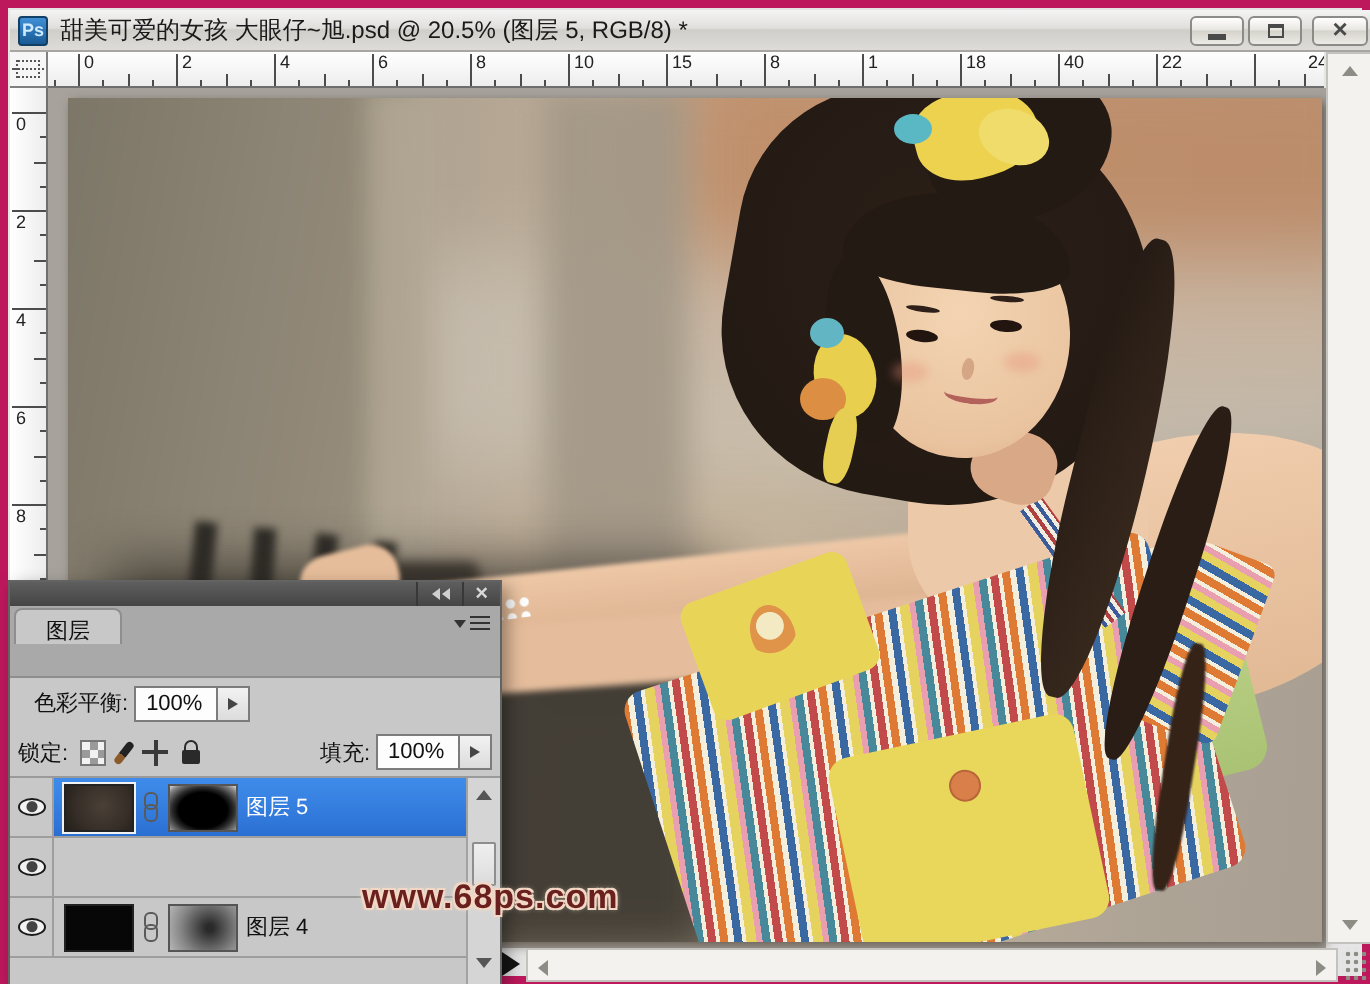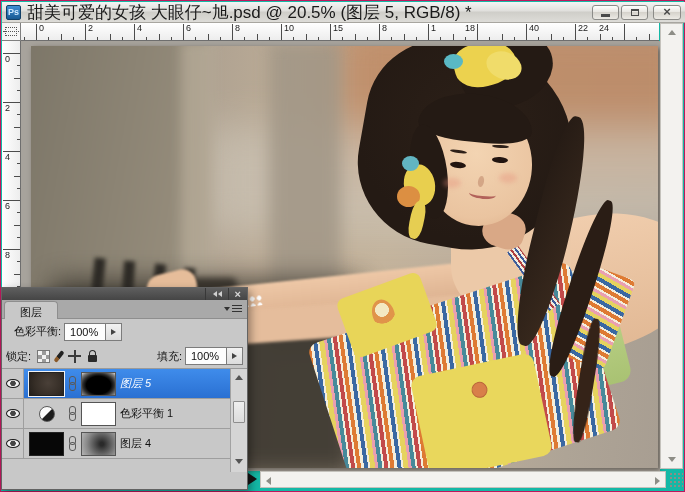--- a/index.html
+++ b/index.html
@@ -8,7 +8,7 @@
   *{box-sizing:border-box;}
 
   
-  .frame{position:absolute;inset:0;border:1px solid #be185d;background:#14b8a6;}
+  .frame{position:absolute;inset:0;border:4px solid #be185d;background:#e5e5e5;}
   .titlebar{position:absolute;left:1px;top:1px;width:683px;height:21px;
     background:linear-gradient(#f4f4f4,#e0dfdc 45%,#cfcec9 50%,#dddcd8);
     border-bottom:1px solid #a8a6a0;display:flex;align-items:center;padding:0 4px;}

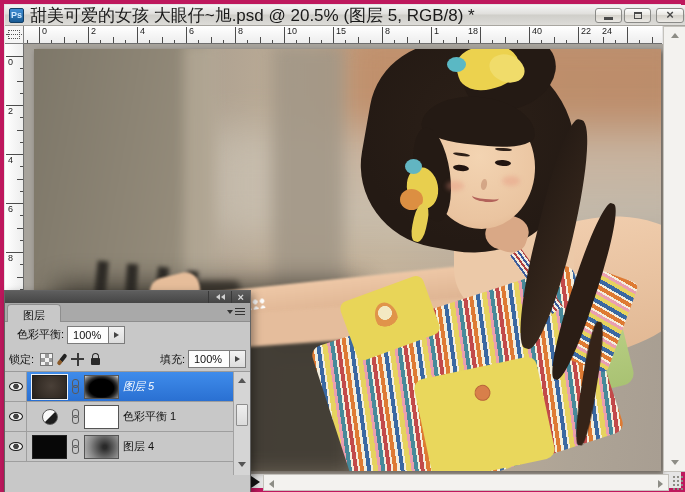--- a/index.html
+++ b/index.html
@@ -15,7 +15,7 @@
   .ps-badge{width:15px;height:15px;border-radius:2px;margin-right:6px;flex:0 0 auto;
     background:linear-gradient(#3f8fd6,#185a93);border:1px solid #123f66;
     color:#cfe9ff;font-size:9px;font-weight:bold;display:flex;align-items:center;justify-content:center;}
-  .title-text{font-size:17px;color:#1a1a1a;white-space:nowrap;overflow:hidden;flex:1;}
+  .title-text{font-size:12px;color:#1a1a1a;white-space:nowrap;overflow:hidden;flex:1;}
   .tb-btn{width:27px;height:15px;margin-left:2px;border:1px solid #8b8b88;border-radius:3px;
     background:linear-gradient(#fefefe,#e9e7e2 45%,#d6d3cc 50%,#eceae5);
     display:flex;align-items:center;justify-content:center;color:#333;flex:0 0 auto;}

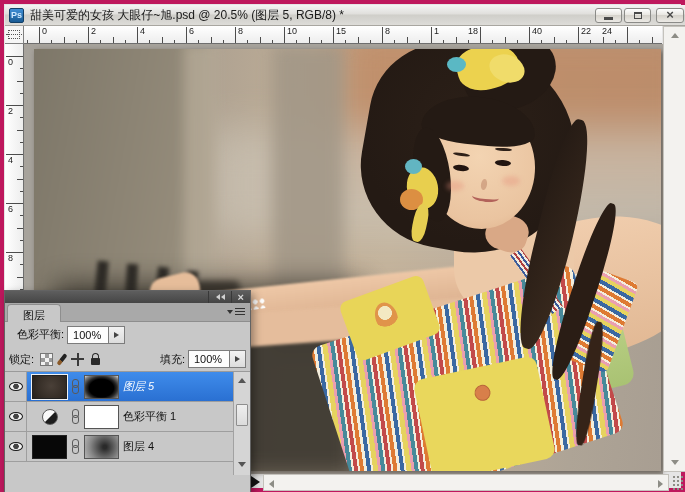--- a/index.html
+++ b/index.html
@@ -275,7 +275,7 @@
       <i class="tk h m" style="left: 431.5px;"></i>
       <i class="tk h q" style="left: 443.75px;"></i>
       <i class="tk h major" style="left: 456px;"></i>
-      <span class="tk-lbl" style="left: 444px; top: 1px;">18</span>
+      <span class="tk-lbl" style="left: 459px; top: 1px;">18</span>
       <i class="tk h q" style="left: 468.25px;"></i>
       <i class="tk h m" style="left: 480.5px;"></i>
       <i class="tk h q" style="left: 492.75px;"></i>

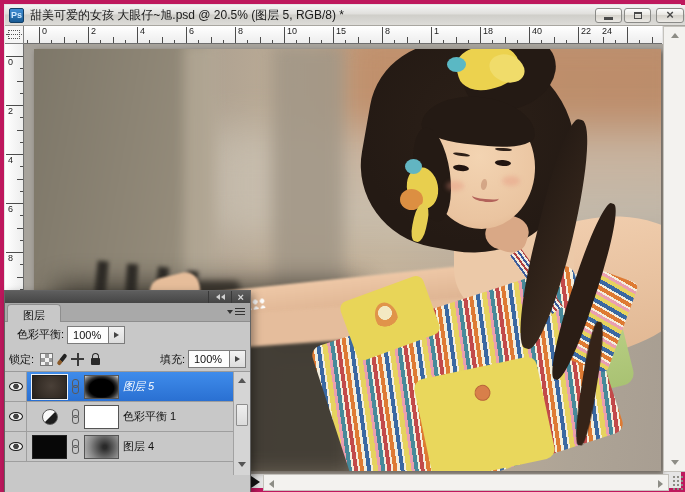--- a/index.html
+++ b/index.html
@@ -290,7 +290,7 @@
       <i class="tk h m" style="left: 578.5px;"></i>
       <i class="tk h q" style="left: 590.75px;"></i>
       <i class="tk h major" style="left: 603px;"></i>
-      <span class="tk-lbl" style="left: 578px; top: 1px;">24</span>
+      <span class="tk-lbl" style="left: 630px; top: 1px;">24</span>
       <i class="tk h q" style="left: 615.25px;"></i>
       <i class="tk h m" style="left: 627.5px;"></i>
     </div>

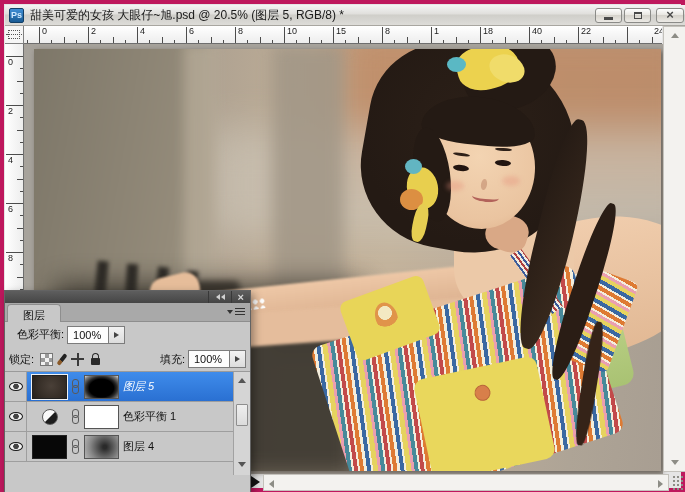--- a/index.html
+++ b/index.html
@@ -120,7 +120,7 @@
   .p-dragbtn{display:flex;align-items:center;padding:0 6px;border-left:1px solid #383838;color:#d8d8d8;}
   .cc-tri{width:0;height:0;border-top:3px solid transparent;border-bottom:3px solid transparent;border-right:4px solid #d0d0d0;margin-left:1px;}
   .p-x{font-size:11px;line-height:10px;font-weight:bold;color:#d8d8d8;}
-  .p-tabs{height:19px;background:#a9a9a9;border-bottom:1px solid #8e8e8e;position:relative;}
+  .p-tabs{height:36px;background:#a9a9a9;border-bottom:1px solid #8e8e8e;position:relative;}
   .p-tab{position:absolute;left:2px;top:1px;height:18px;padding:3px 15px 0;background:#c8c8c8;
     border:1px solid #8e8e8e;border-bottom:none;border-radius:4px 4px 0 0;font-size:11px;color:#111;}
   .p-menu{position:absolute;right:5px;top:5px;display:flex;align-items:center;gap:2px;}

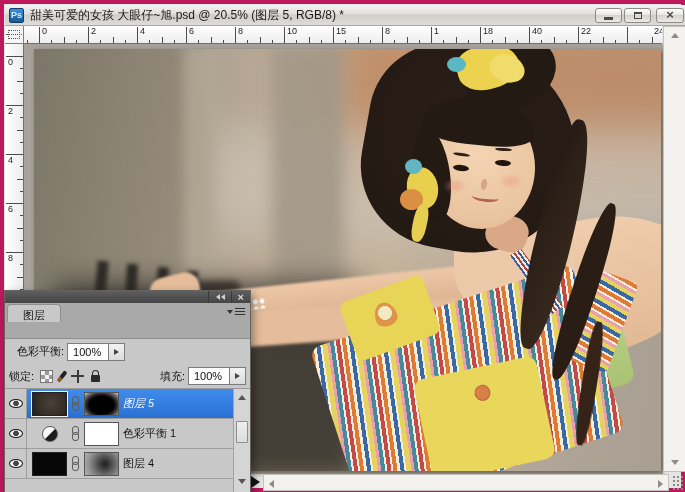--- a/index.html
+++ b/index.html
@@ -172,7 +172,7 @@
   .chain:before,.chain:after{content:"";position:absolute;left:1px;width:5px;height:7px;border:1.5px solid #5a5a5a;border-radius:3px;}
   .chain:before{top:0;} .chain:after{top:6px;}
   .l-name{font-size:11px;color:#111;white-space:nowrap;}
-  .selected .l-name{color:#fff;font-style:italic;}
+  .selected .l-name{color:#fff;}
   .l-scroll{position:absolute;right:0;top:0;bottom:0;width:17px;background:#d5d5d5;border-left:1px solid #a2a2a2;}
   .l-scroll .sb-up{position:absolute;left:4px;top:6px;width:0;height:0;border-left:4px solid transparent;border-right:4px solid transparent;border-bottom:5px solid #555;}
   .l-scroll .sb-thumb{position:absolute;left:2px;top:32px;width:12px;height:22px;background:linear-gradient(#efefef,#dcdcdc);border:1px solid #8e8e8e;border-radius:1px;}

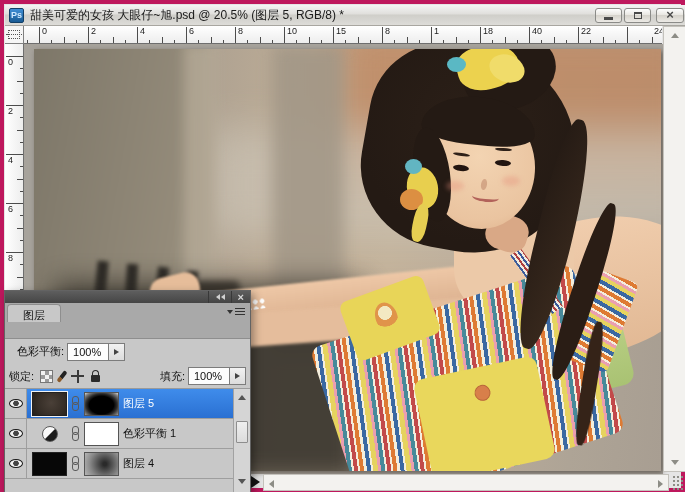--- a/index.html
+++ b/index.html
@@ -443,14 +443,6 @@
         <div class="l-eye">
             <i class="eye"></i>
           </div>
-        <div class="l-main">
-          <span class="thumb-slot">
-              <i class="adj-icon"></i>
-            </span>
-          <i class="chain"></i>
-          <i class="l-mask m-white"></i>
-          <span class="l-name">色彩平衡 1</span>
-        </div>
       </div>
       <div class="l-row">
         <div class="l-eye">

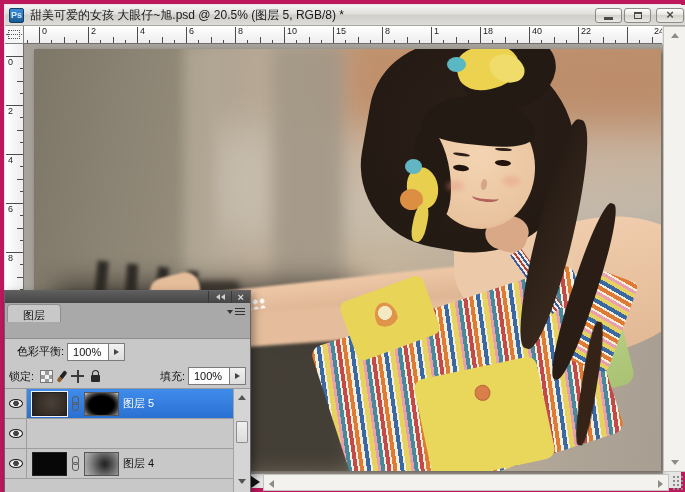--- a/index.html
+++ b/index.html
@@ -466,6 +466,7 @@
 
   </div>
 
+  <div class="watermark">www.68ps.com</div>
 </div>
 
 </body></html>

